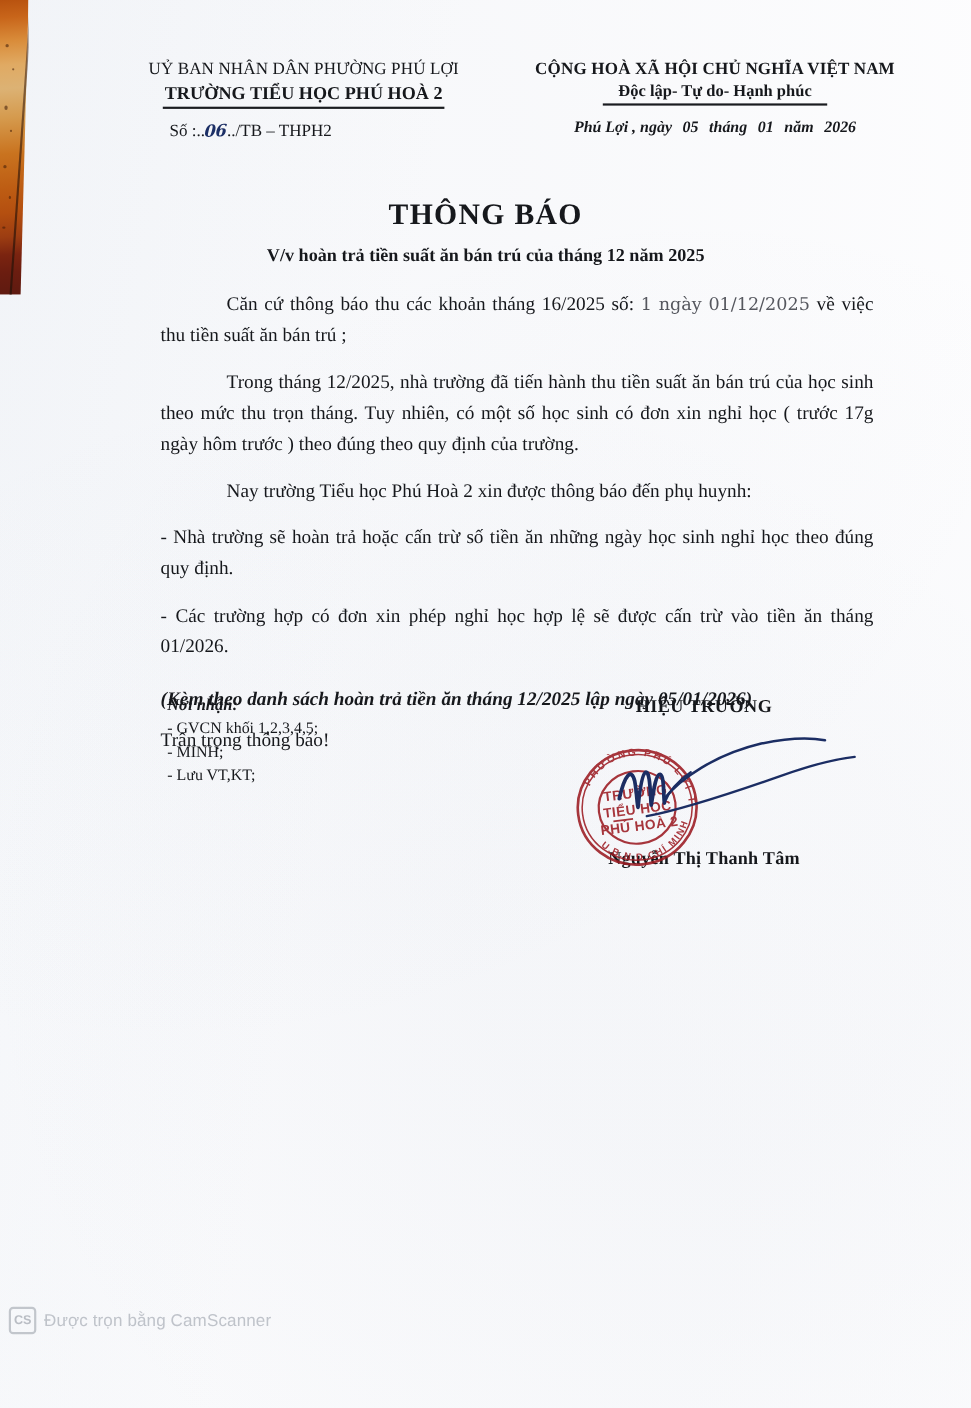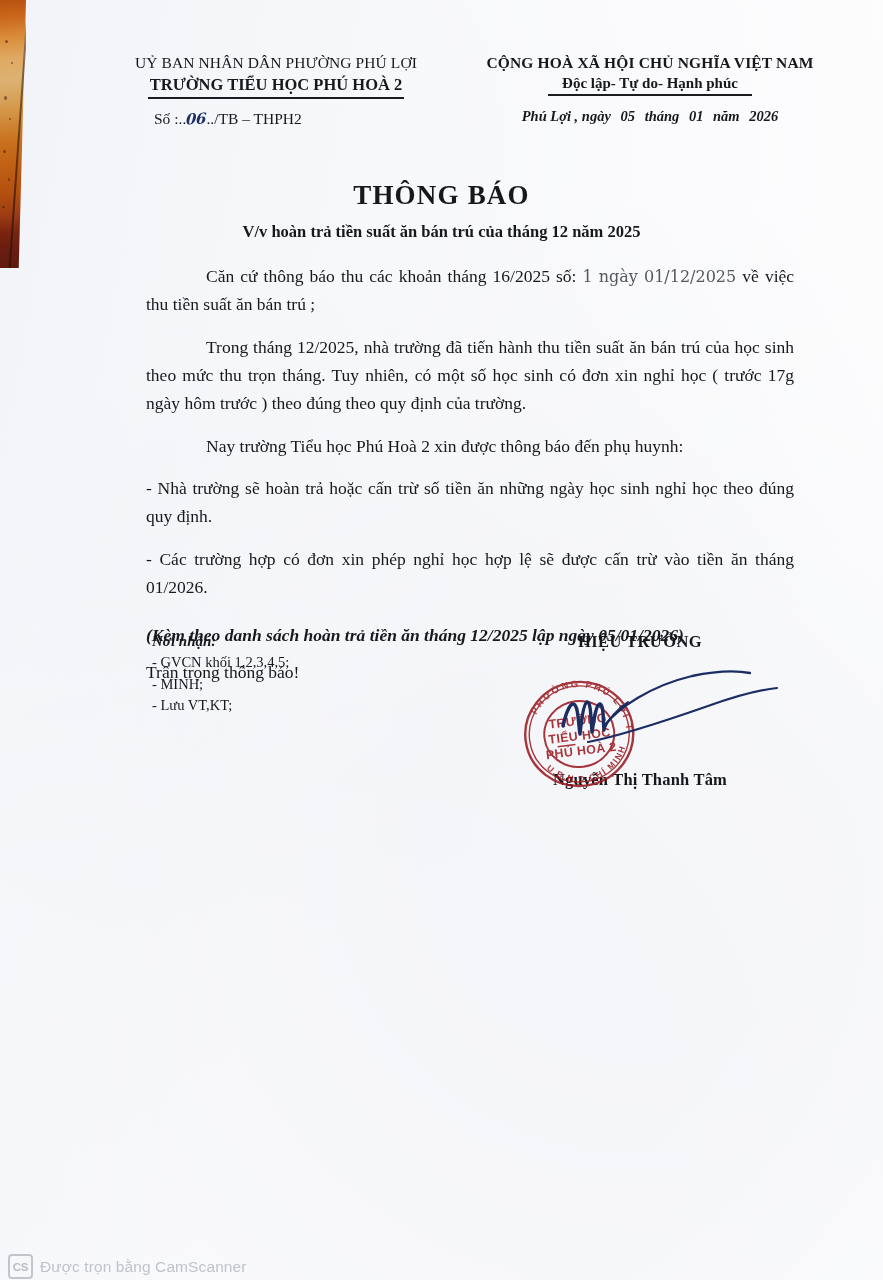--- a/index.html
+++ b/index.html
@@ -264,7 +264,7 @@
   
   #cam-footer {
     left: 8px;
-    top: 1254px;
+    top: 1188px;
     display: flex;
     align-items: center;
     gap: 7px;

